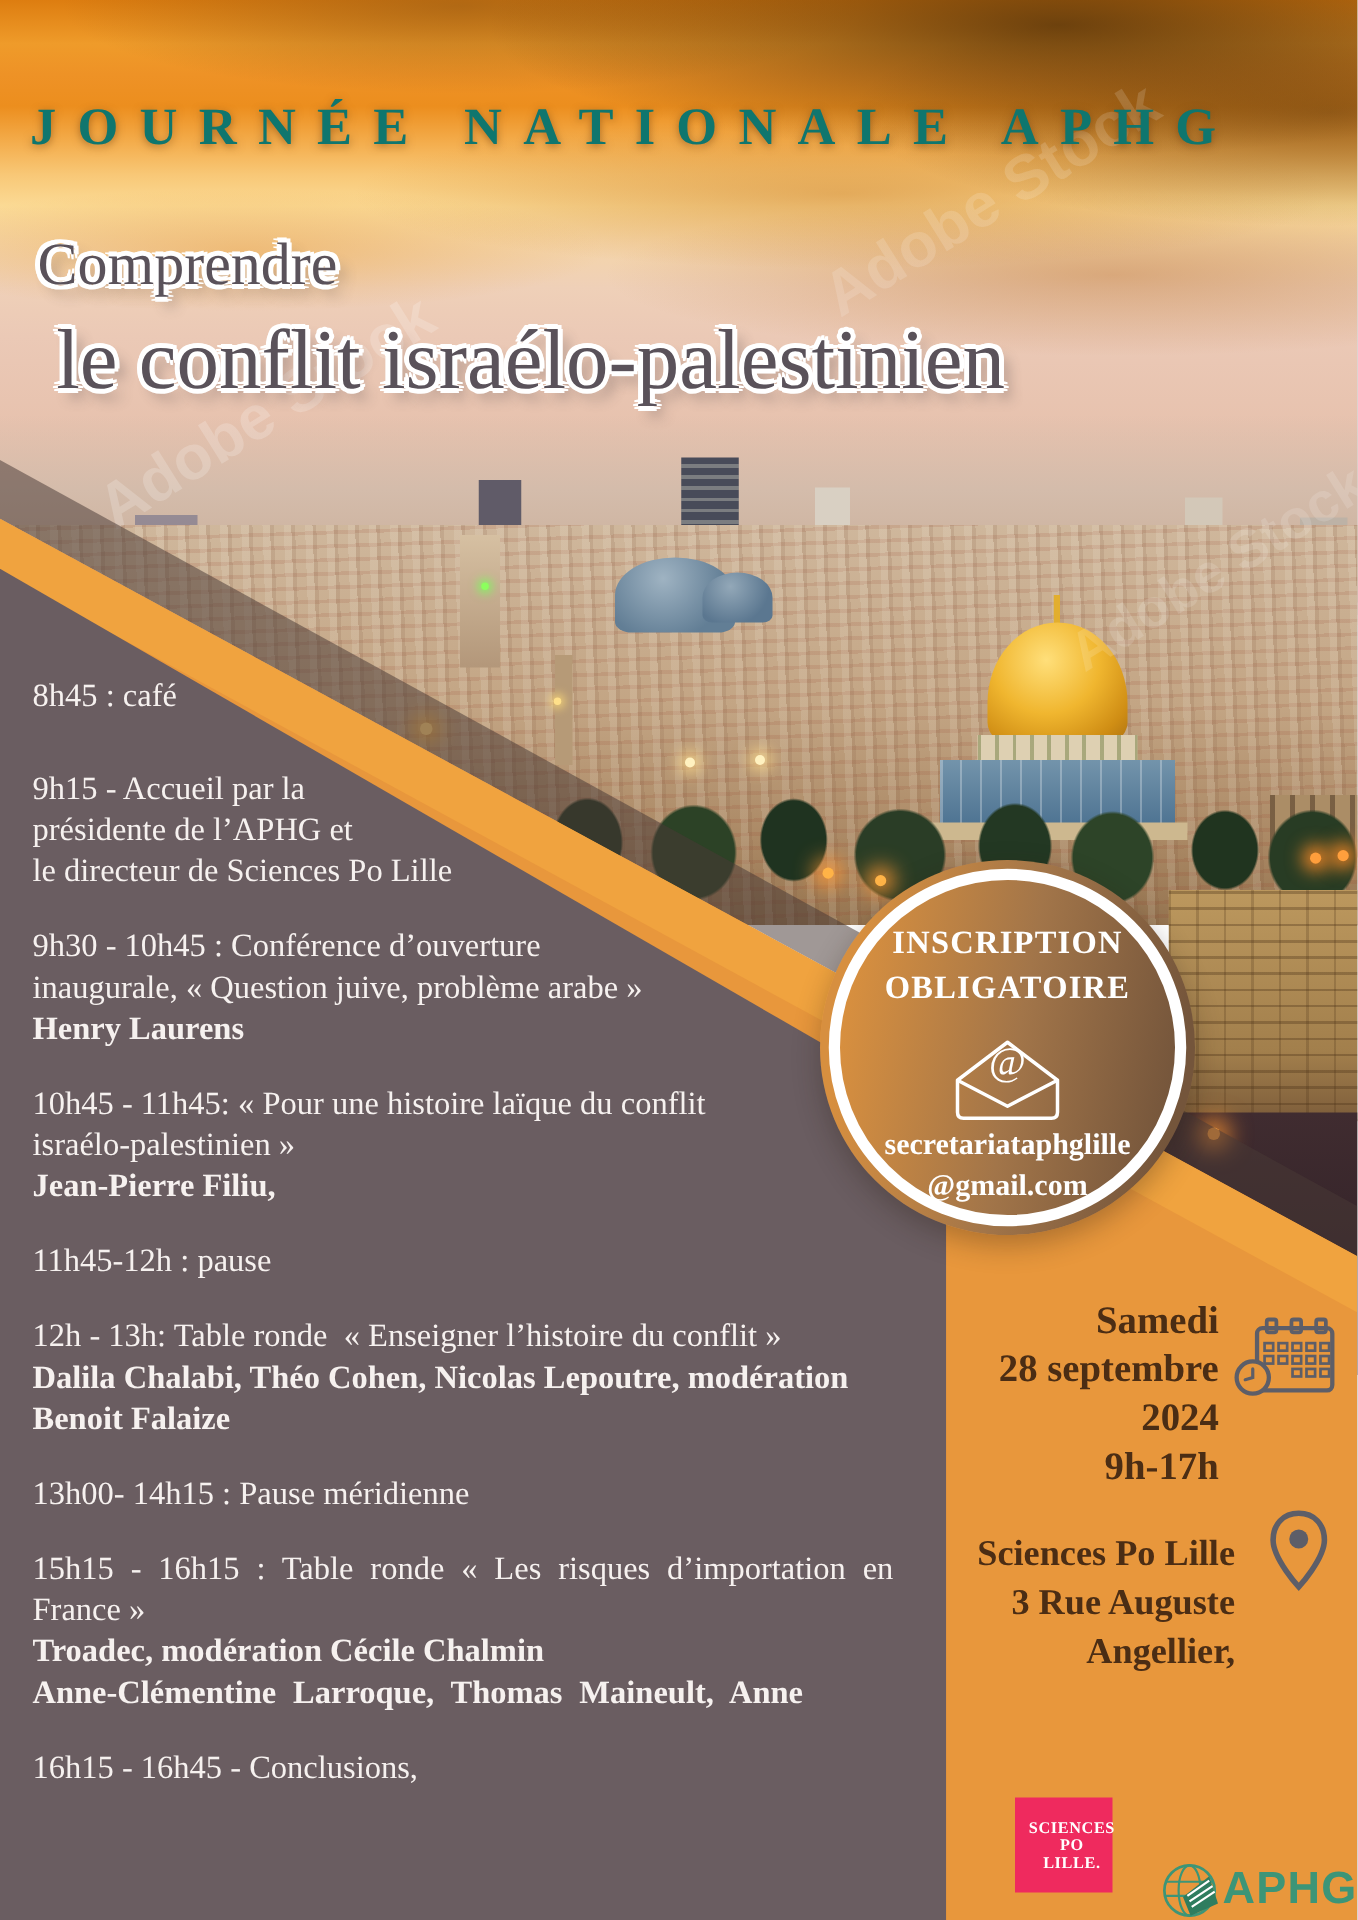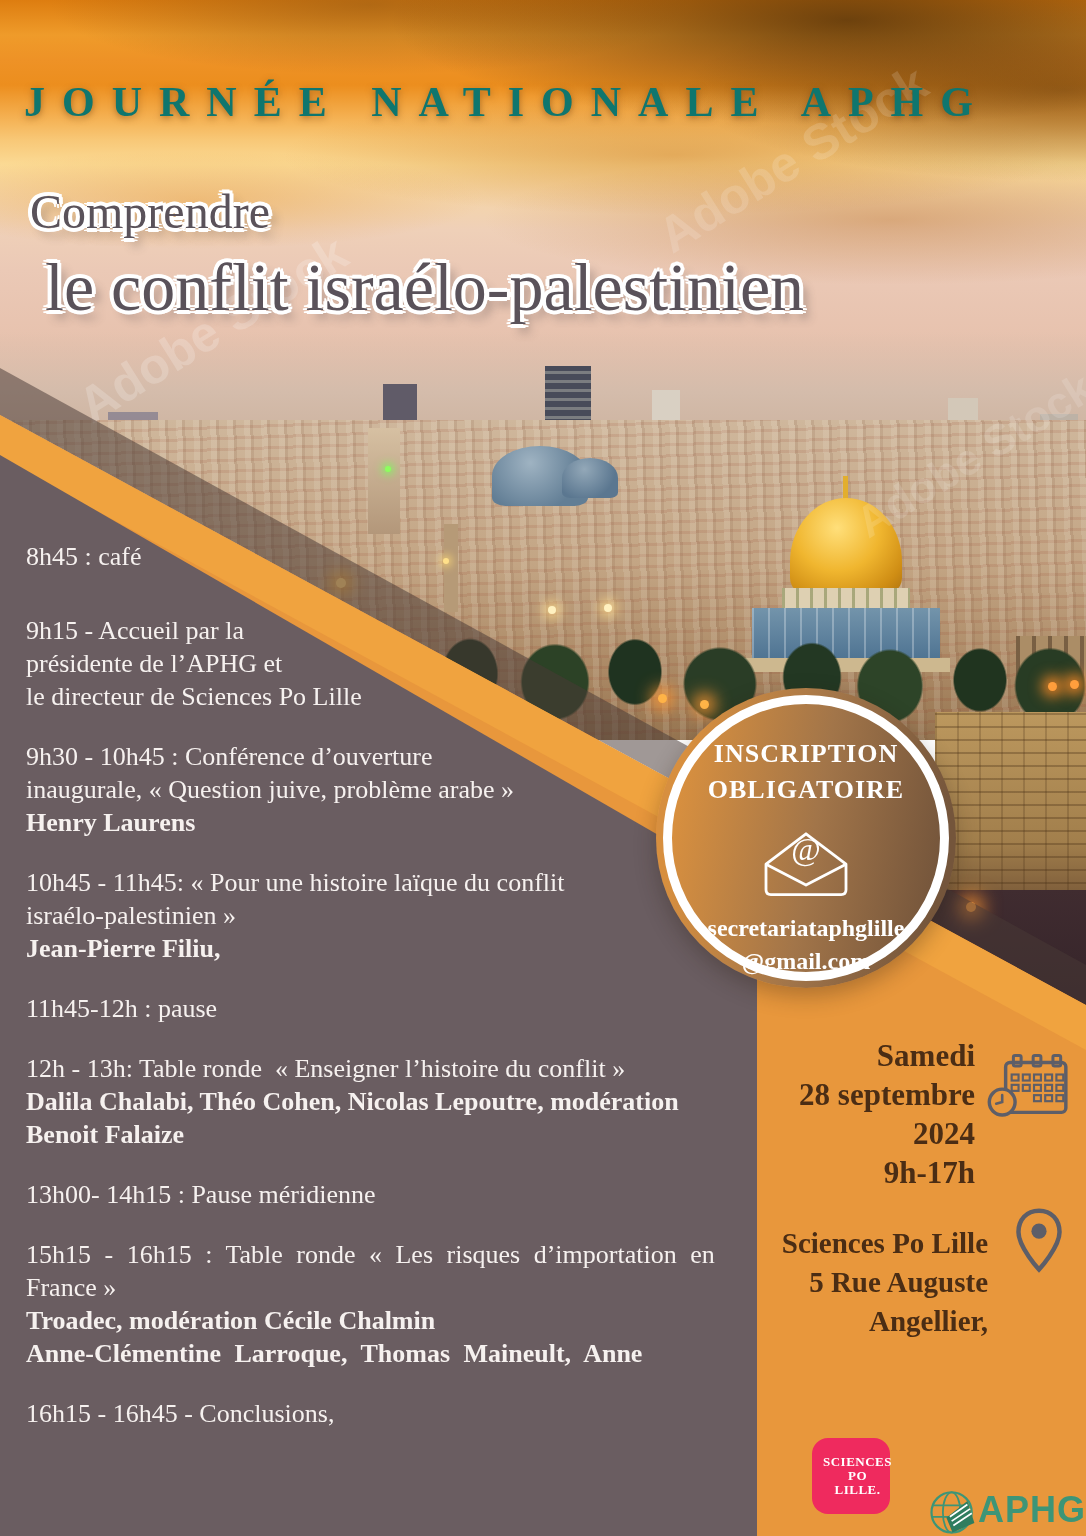--- a/index.html
+++ b/index.html
@@ -125,7 +125,7 @@
   .badge-t{color:#fff;font-weight:bold;font-size:26px;letter-spacing:1px;line-height:36px;}
   .env-icon{margin-top:14px;}
   .badge-e{color:#fff;font-weight:bold;font-size:24px;line-height:33px;}
-  .badge-e.first{margin-top:12px;}
+  .badge-e.first{}
 
   
   .date-block{right:111px;top:1036px;width:300px;text-align:right;color:#4b2d14;

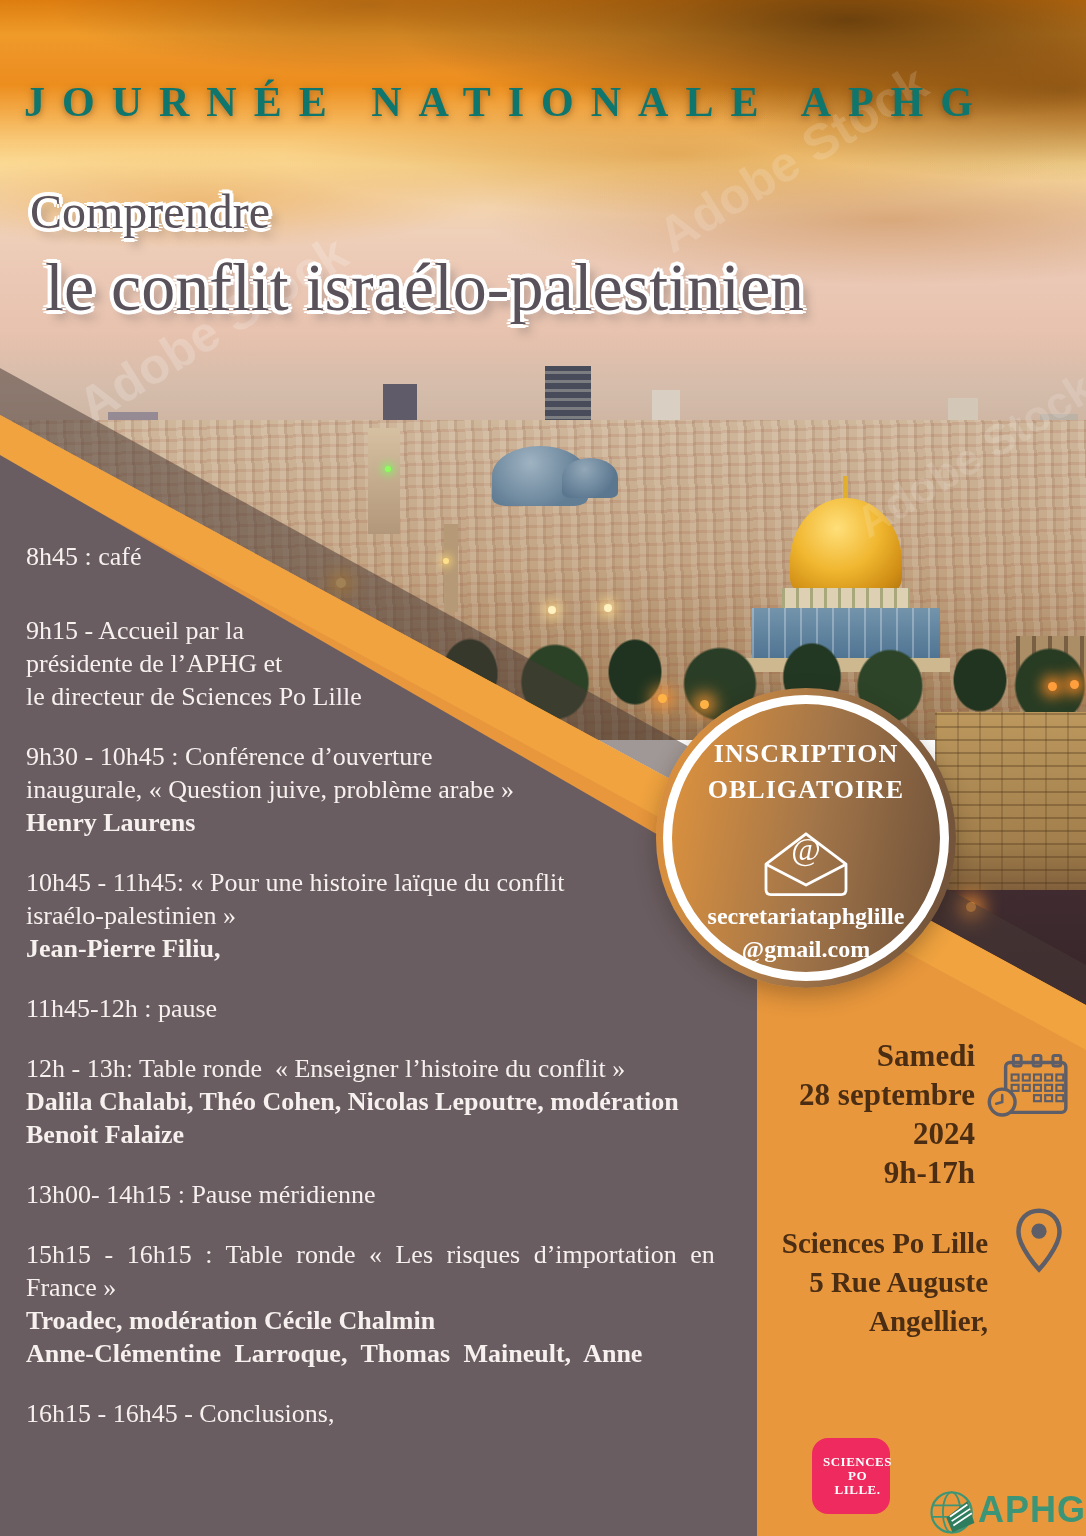--- a/index.html
+++ b/index.html
@@ -290,7 +290,7 @@
 
   <div class="loc-block">
       <div class="loc-line">Sciences Po Lille</div>
-      <div class="loc-line">5 Rue Auguste</div>
+      <div class="loc-line">3 Rue Auguste</div>
       <div class="loc-line">Angellier,</div>
     </div>
   <svg class="pin-icon" width="50" height="70" viewBox="0 0 56 76">

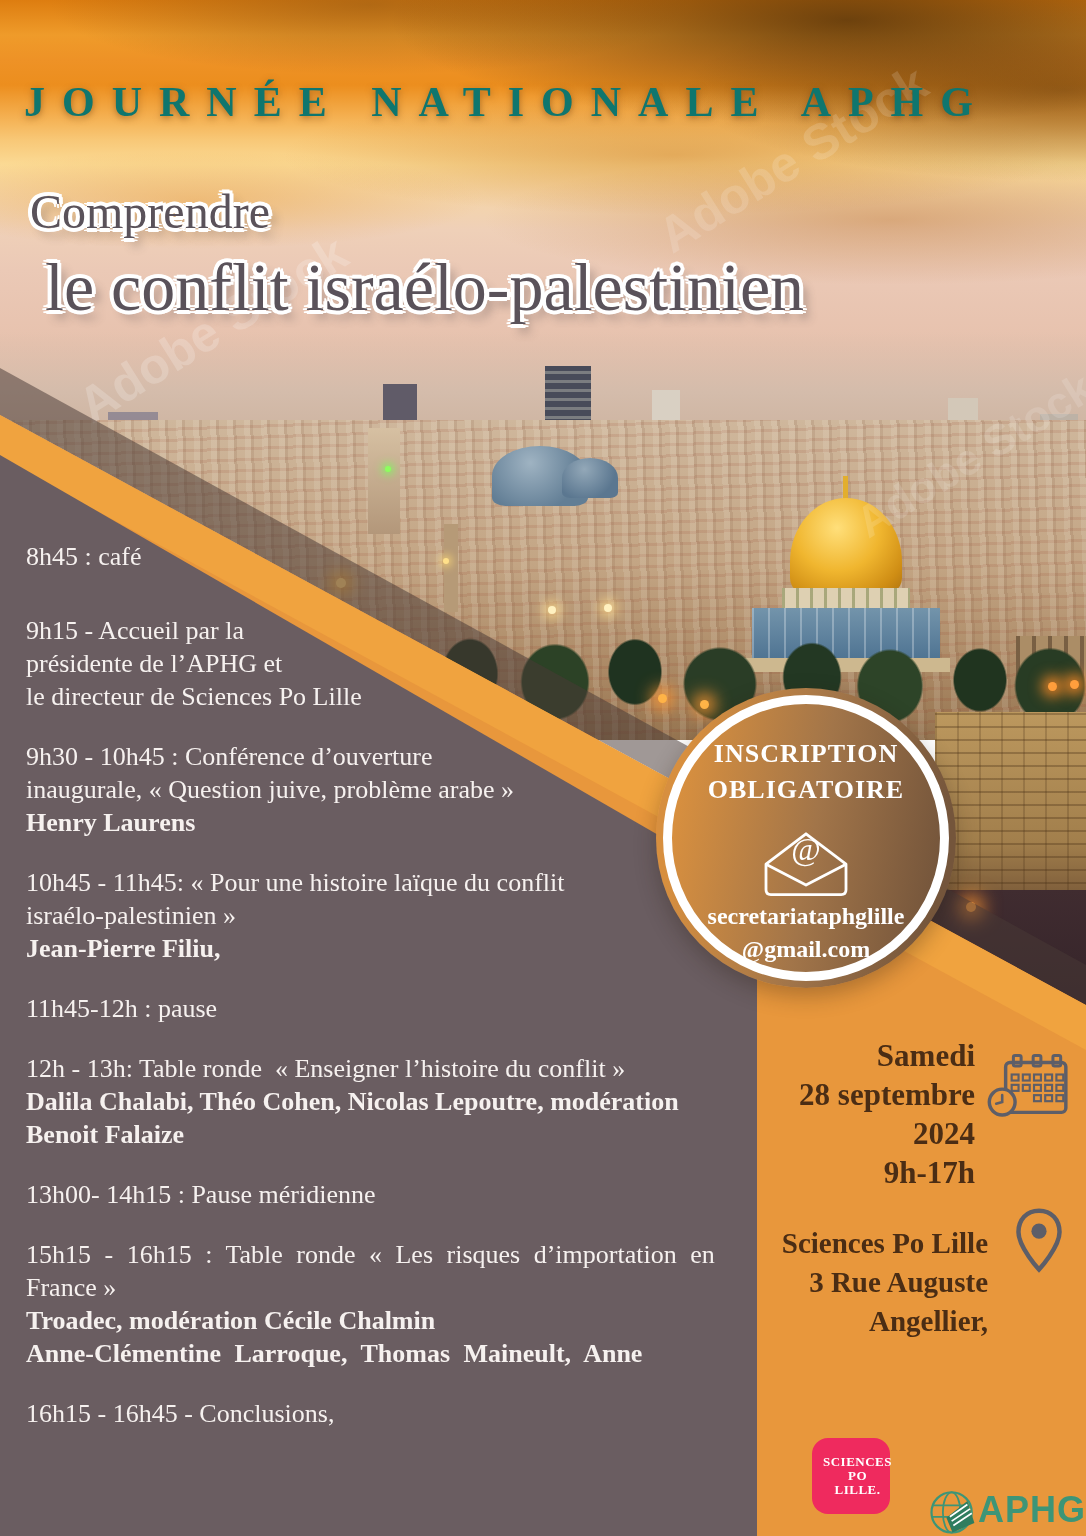--- a/index.html
+++ b/index.html
@@ -138,7 +138,7 @@
   .pin-icon{left:1014px;top:1206px;}
 
   
-  .splogo{left:812px;top:1438px;width:78px;height:76px;border-radius:16px;background:#ef2a5e;
+  .splogo{left:812px;top:1438px;width:78px;height:76px;border-radius:0;background:#ef2a5e;
     display:flex;flex-direction:column;align-items:center;justify-content:center;padding-left:13px;}
   .splogo .sp-line{position:static;color:#fff;font-weight:bold;font-size:13px;
     line-height:14px;letter-spacing:.5px;}

